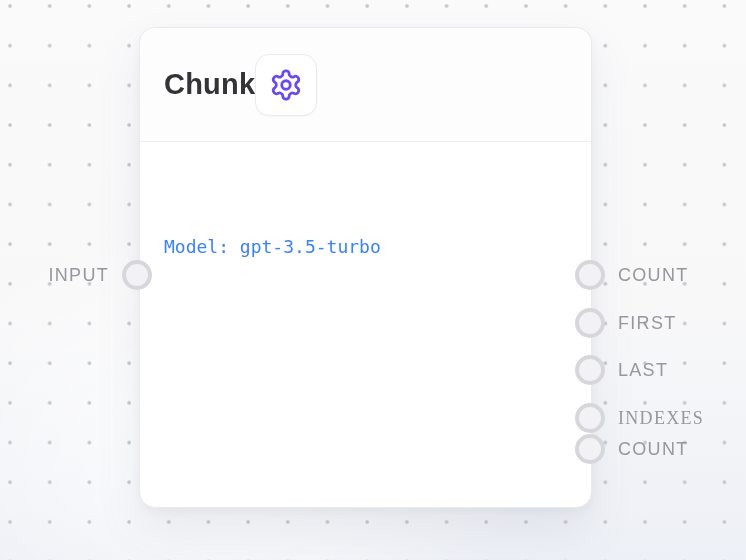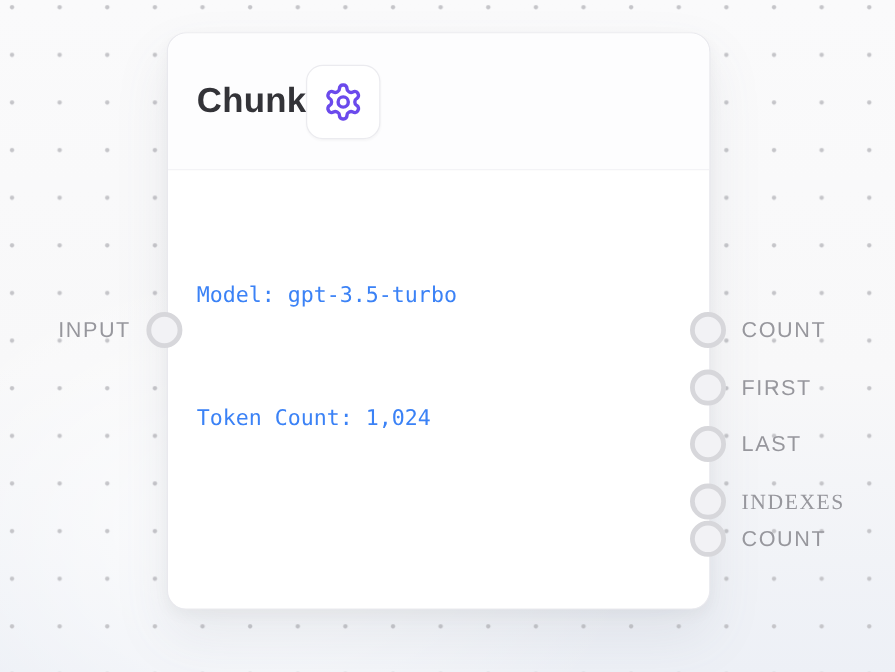--- a/index.html
+++ b/index.html
@@ -132,7 +132,6 @@
 
     <div class="node-body">
       <div>Model: gpt-3.5-turbo</div>
-      <div>Token Count: 1,024</div>
     </div>
   </div>
 

